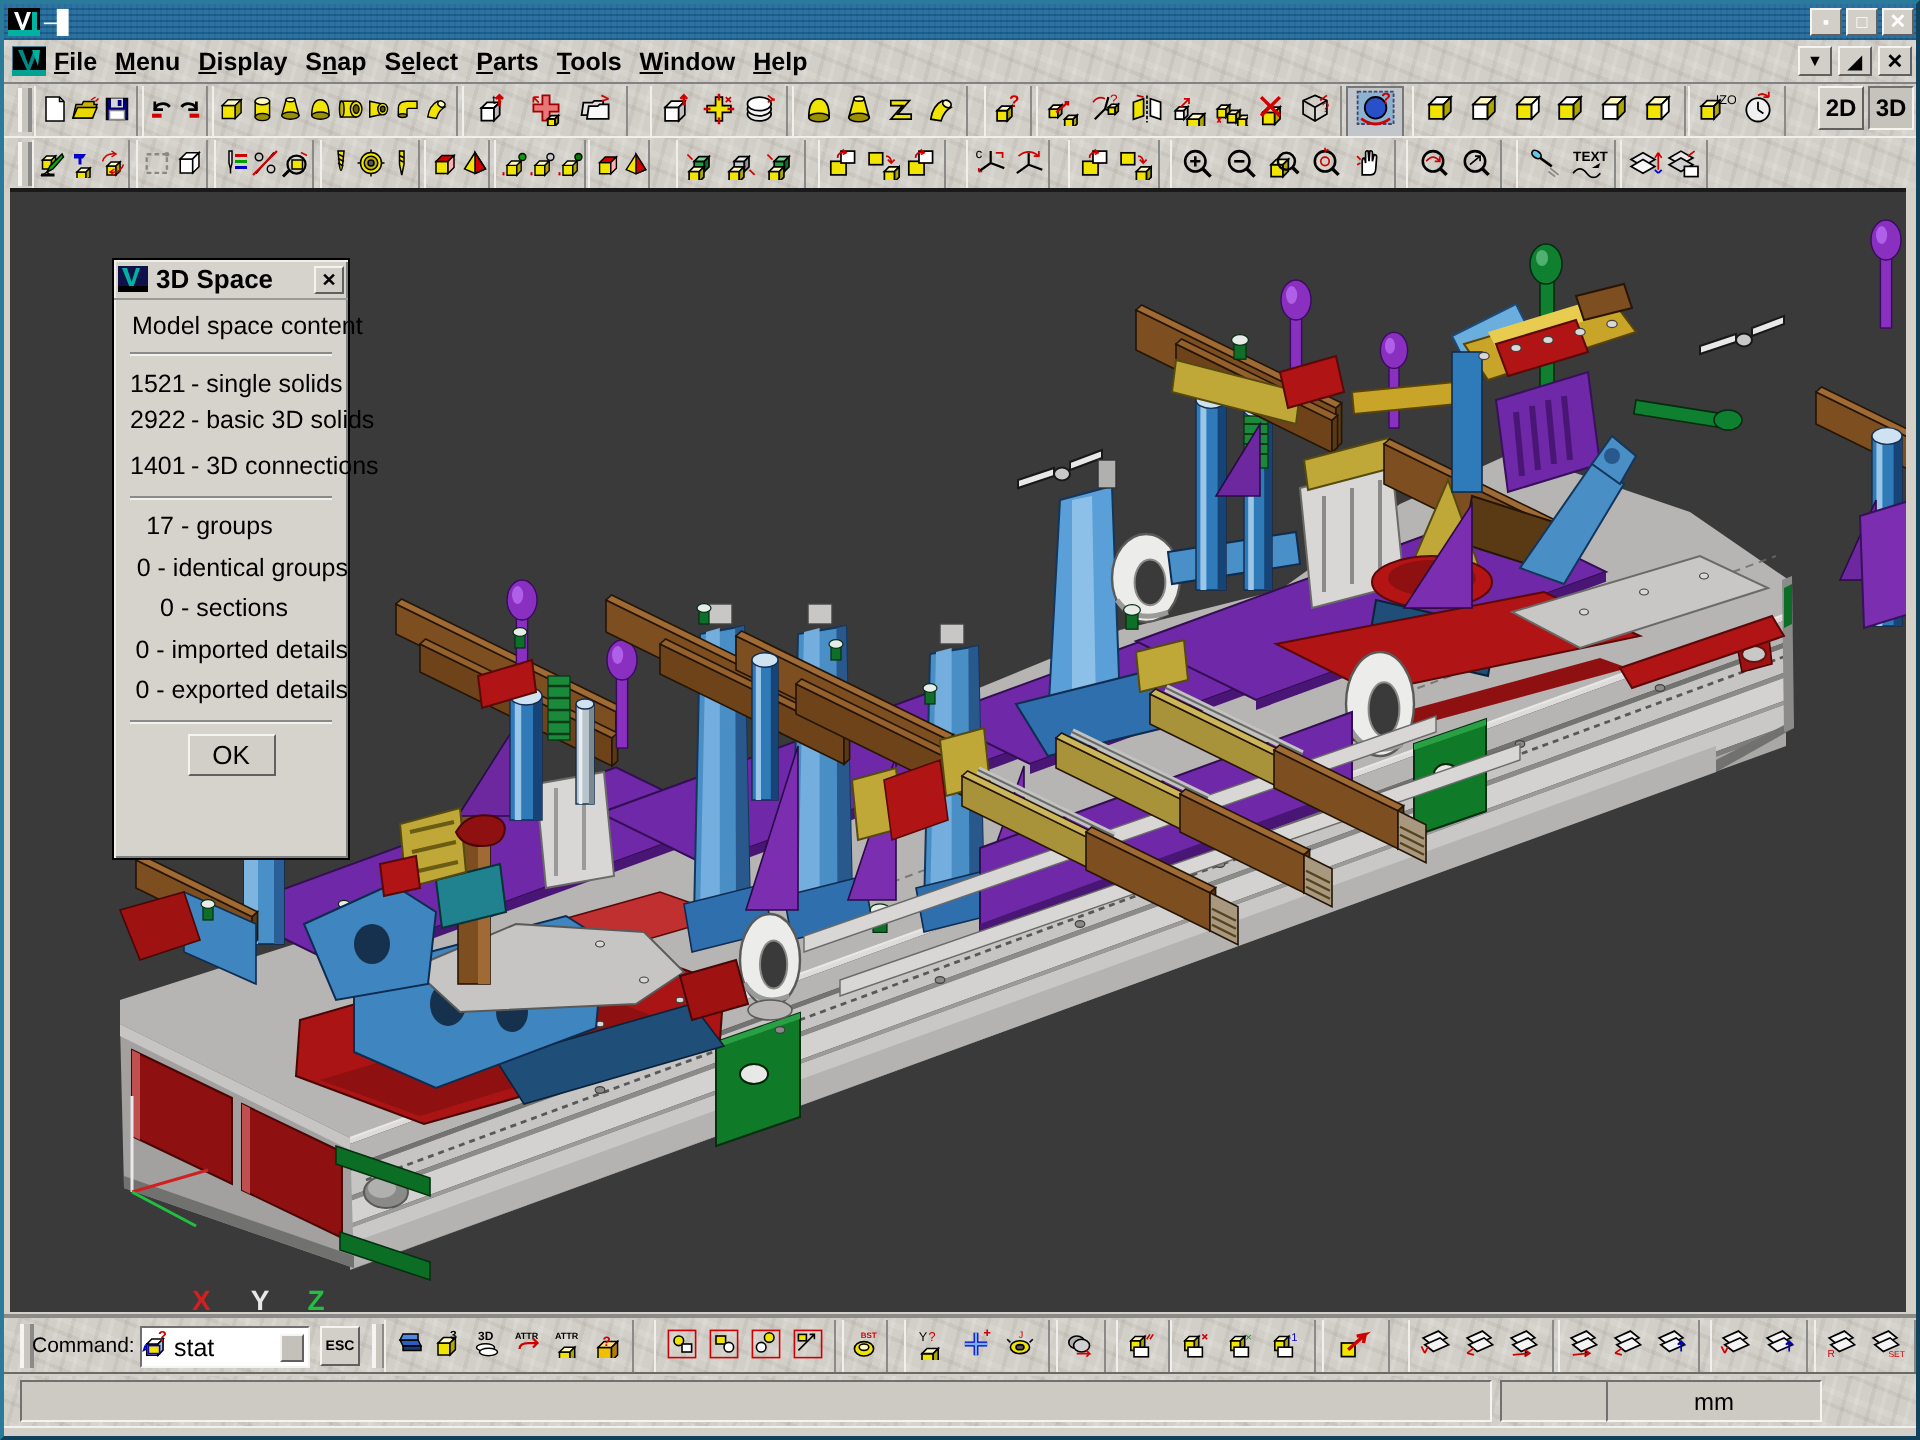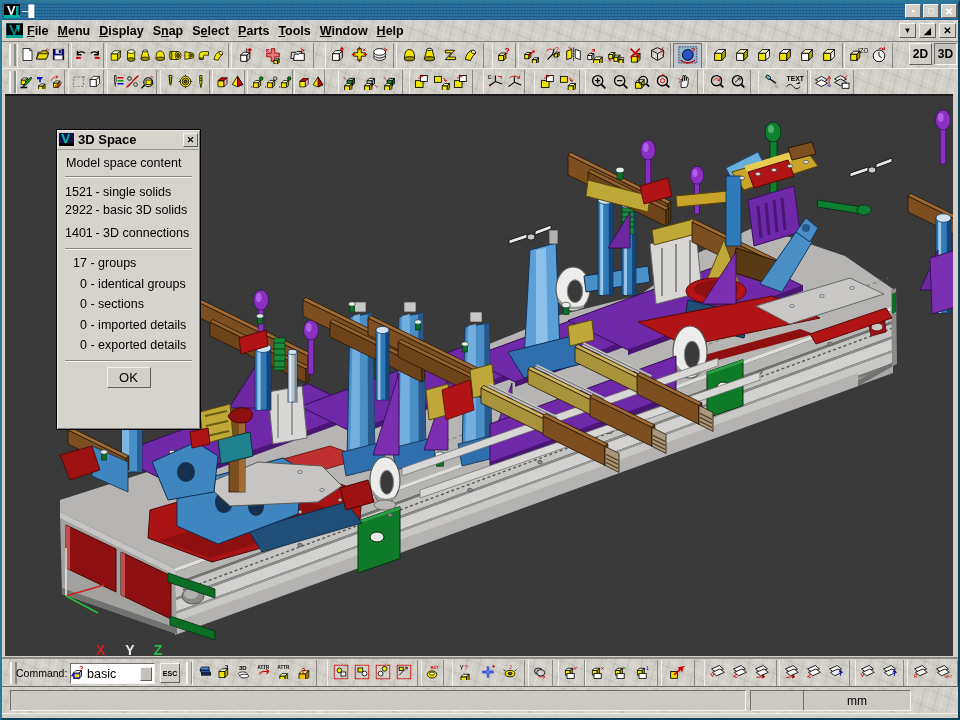--- a/index.html
+++ b/index.html
@@ -18,7 +18,7 @@
 .grip{width:7px;height:22px;margin:0 2px;border-left:2px solid #f5f4f1;border-right:2px solid #8a8a88;background:#c8c5be}
 .btn{border-top:1px solid #f5f4f1;border-left:1px solid #f5f4f1;border-right:1px solid #606060;border-bottom:1px solid #606060;background:#d2cfc8;display:flex;align-items:center;justify-content:center}
 .sunk{border:1px solid;border-color:#707070 #f5f4f1 #f5f4f1 #707070}
-.dlg{position:absolute;left:56px;top:129px;width:145px;height:301px;background:#d6d3cc;border:1px solid #000;box-shadow:inset 1px 1px 0 #f0efe8, inset -1px -1px 0 #808080;font-size:12.5px;color:#000;white-space:nowrap}
+.dlg{position:absolute;left:56px;top:129px;width:119px;height:301px;background:#d6d3cc;border:1px solid #000;box-shadow:inset 1px 1px 0 #f0efe8, inset -1px -1px 0 #808080;font-size:12.5px;color:#000;white-space:nowrap}
 .dlg .line{height:2px;border-top:1px solid #8a8a88;border-bottom:1px solid #f2f1ee;margin:0 8px}
 </style></head>
 <body>

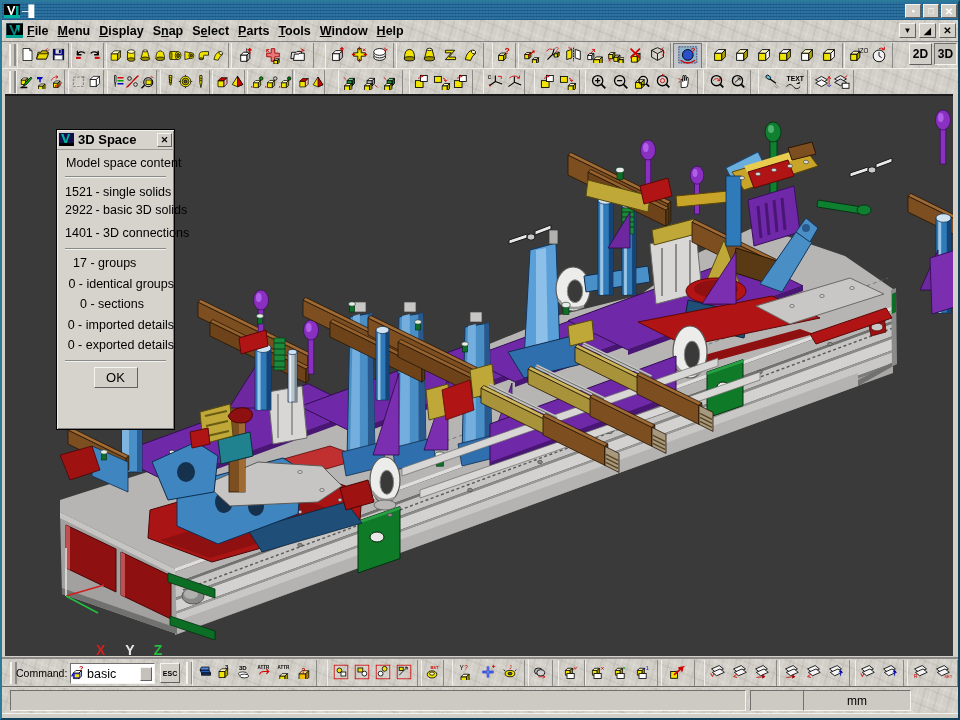--- a/index.html
+++ b/index.html
@@ -1123,7 +1123,7 @@
           <rect x="4" y="11" width="7" height="5" fill="#f0e400" stroke="#0000c8"></rect>
           <text x="10" y="8" font-size="9" font-weight="bold" fill="#d00000">?</text>
         </svg></div>
-<span>basic</span>
+<span>stat</span>
       <div class="btn" style="margin-left:auto;width:12px;height:14px;margin-right:2px;background:#c4c1ba"></div>
     </div>
 <div class="btn" style="position:absolute;left:158px;top:4px;width:20px;height:20px">

